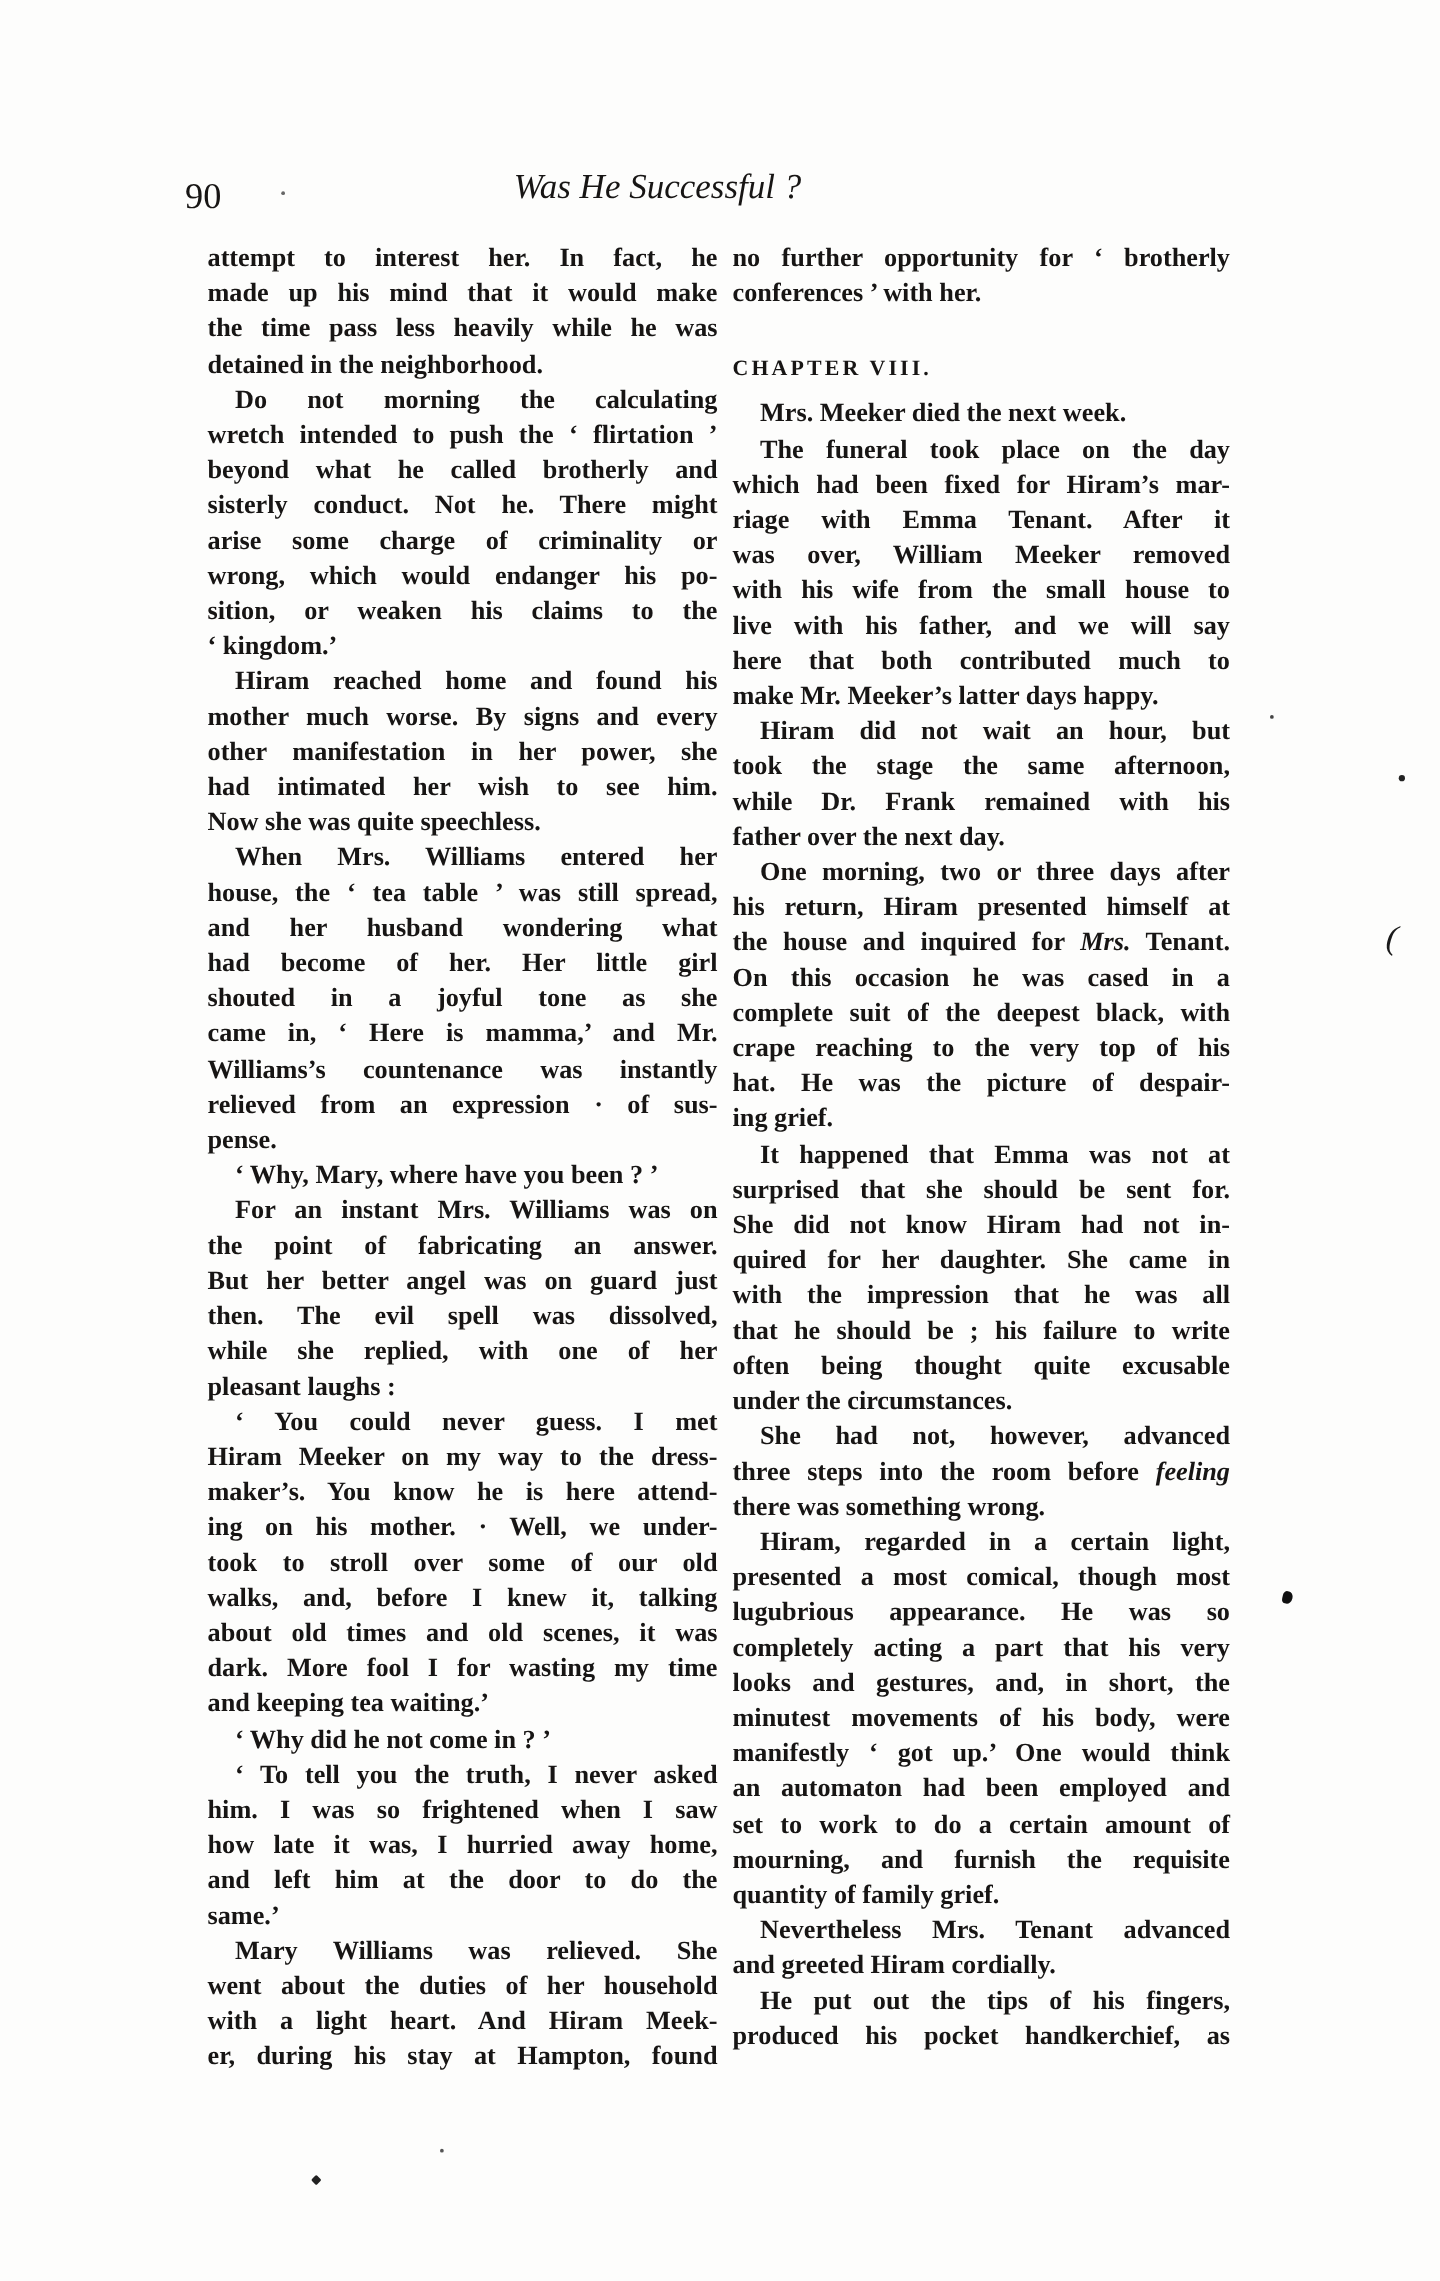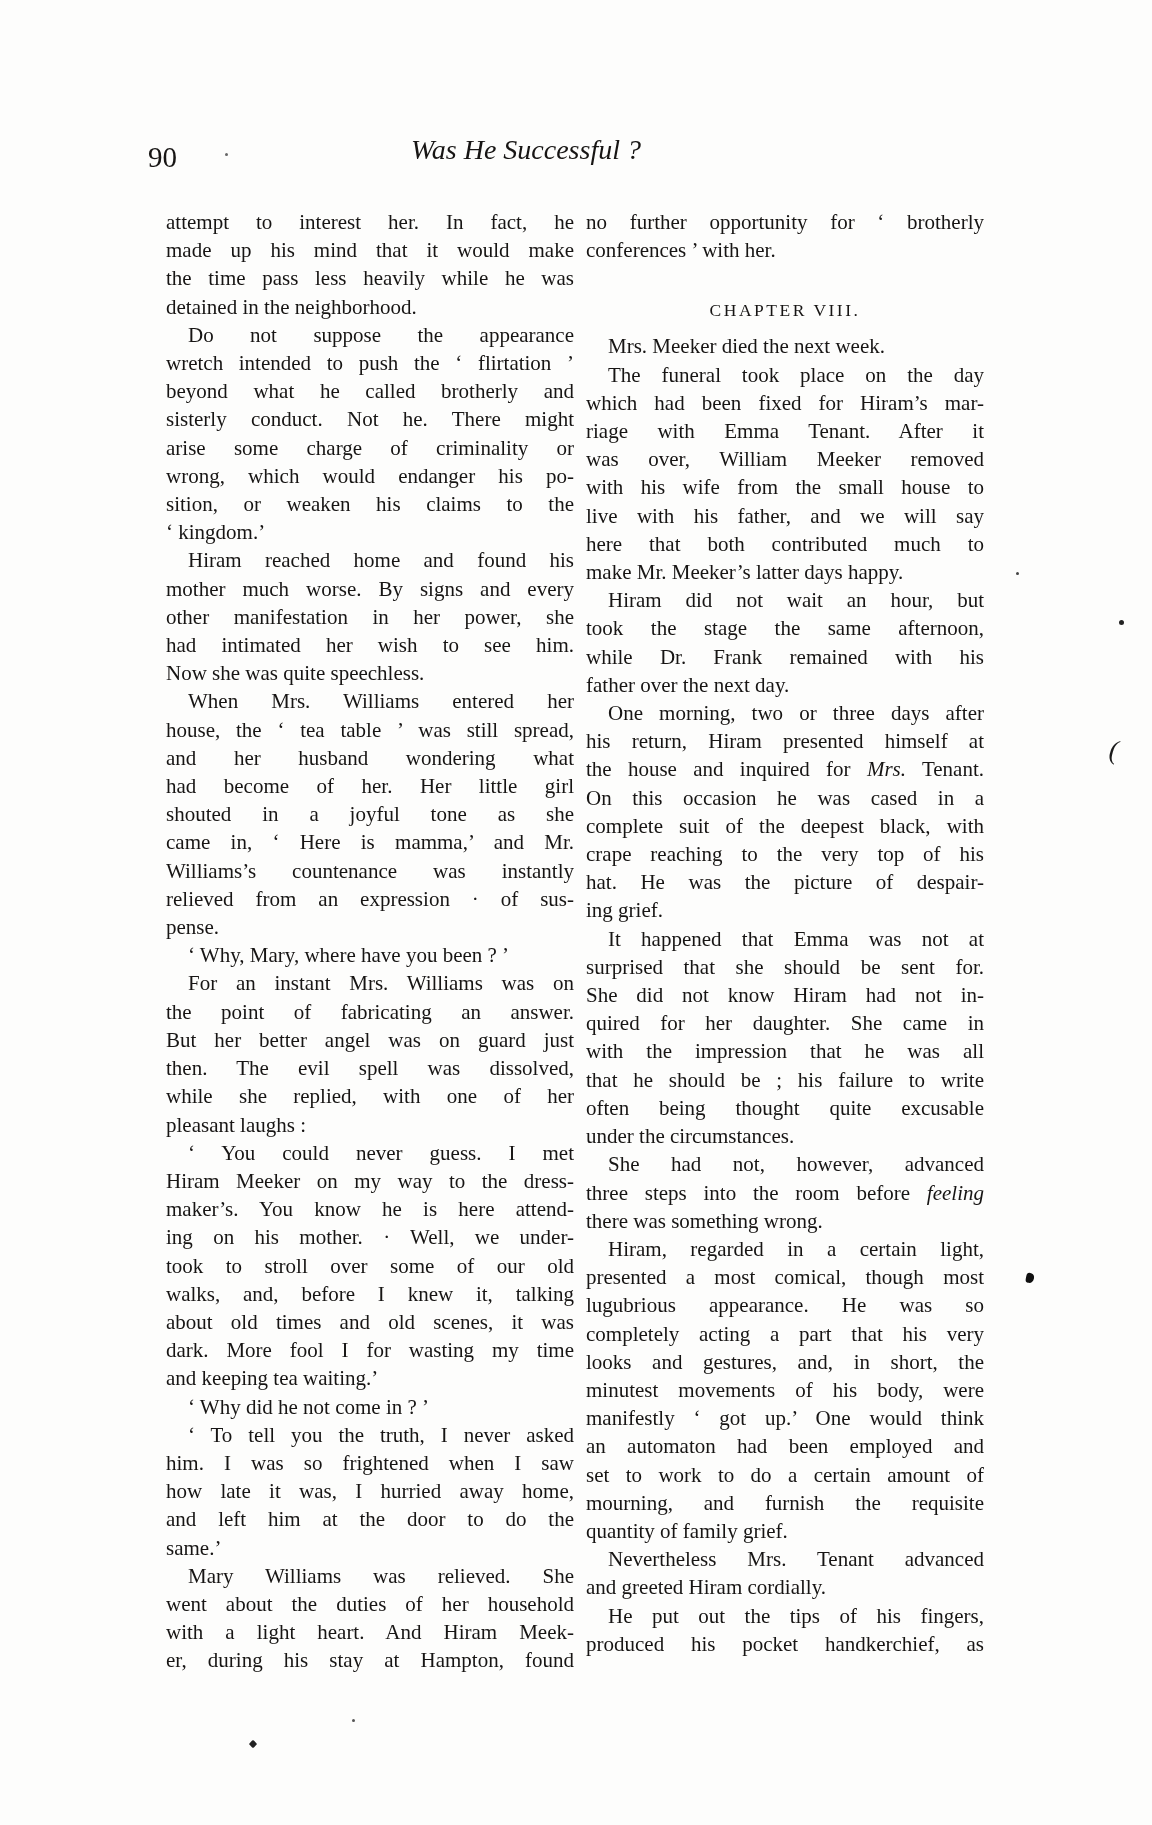--- a/index.html
+++ b/index.html
@@ -14,7 +14,7 @@
     position:absolute; left:526px; top:134px; transform:translateX(-50%);
     font-style:italic; font-size:28px; white-space:nowrap;
   }
-  .col { position:absolute; top:208px; font-size:21px; }
+  .col { position:absolute; top:192px; font-size:21px;font-weight:bold; }
   #left-col  { left:166px; width:408px; }
   #right-col { left:586px; width:398px; }
   .tline { line-height:28.2px; text-align:left; }

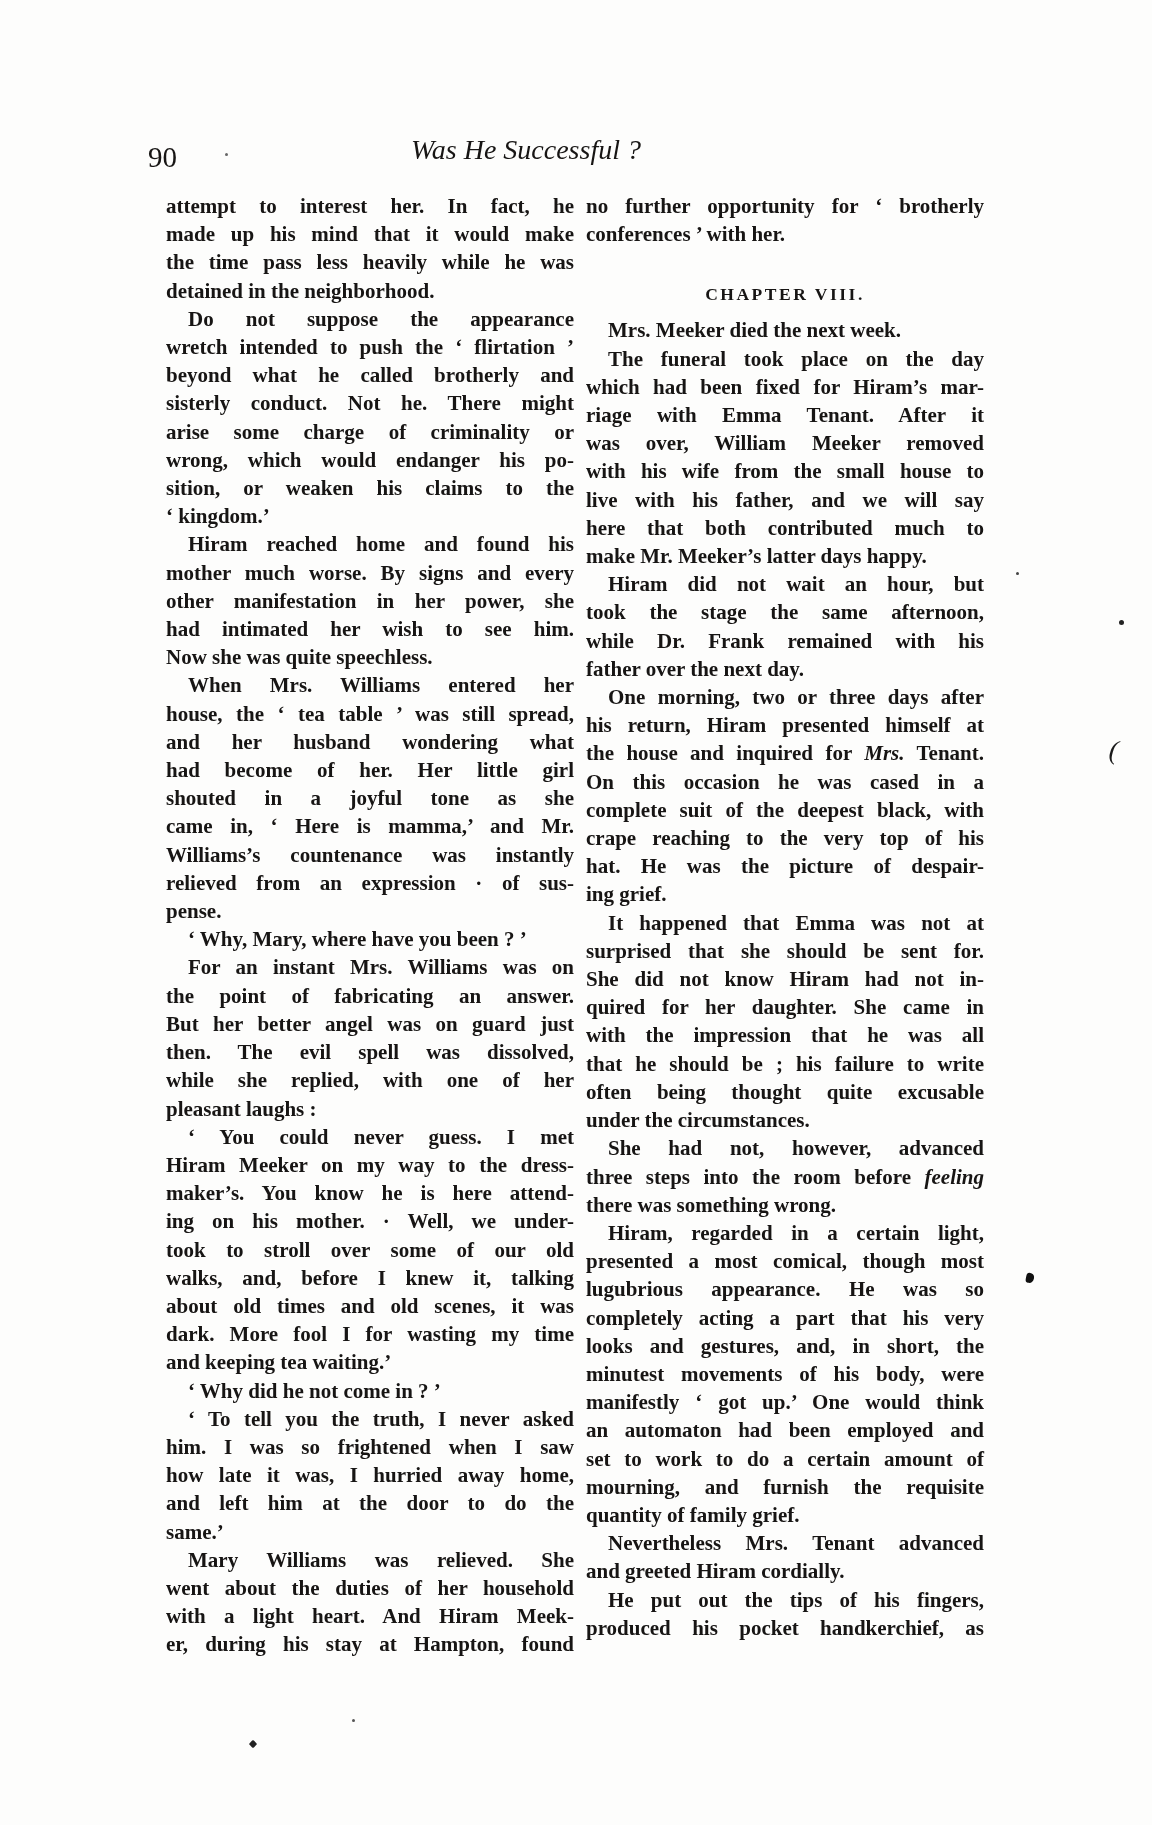--- a/index.html
+++ b/index.html
@@ -22,7 +22,7 @@
   .tline.ind { text-indent:22px; }
   .it { font-style:italic; }
   .chapter {
-    text-align:center; font-size:17.5px; letter-spacing:2.5px;
+    font-size:17.5px; letter-spacing:2.5px;
     line-height:28px; margin:32px 0 8px 0;
   }
   .ink-dot { position:absolute; background:#222; border-radius:50%; }

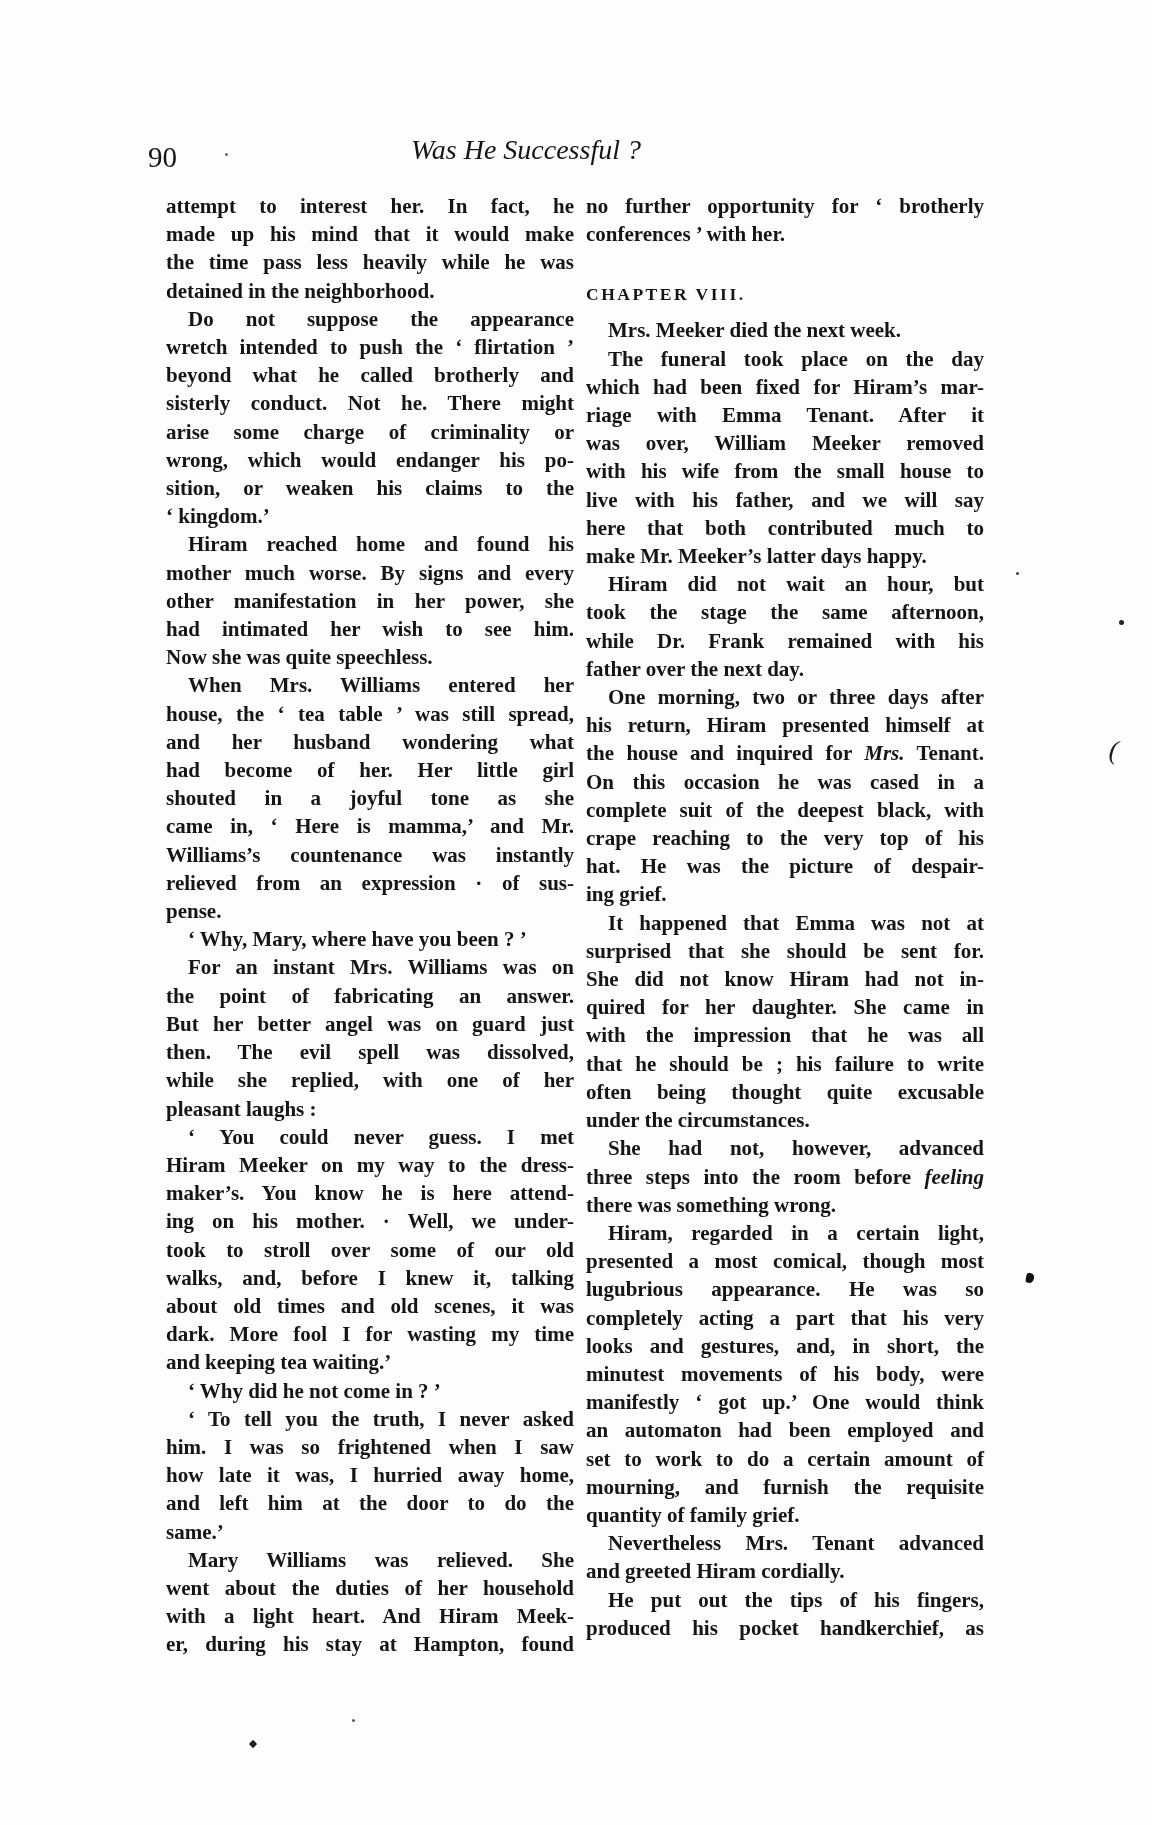--- a/index.html
+++ b/index.html
@@ -52,7 +52,7 @@
       <div class="tline just">made up his mind that it would make</div>
       <div class="tline just">the time pass less heavily while he was</div>
       <div class="tline">detained in the neighborhood.</div>
-      <div class="tline just ind">Do not suppose the appearance</div>
+      <div class="tline just ind">Do not morning the calculating</div>
       <div class="tline just">wretch intended to push the ‘ flirtation ’</div>
       <div class="tline just">beyond what he called brotherly and</div>
       <div class="tline just">sisterly conduct. Not he. There might</div>

